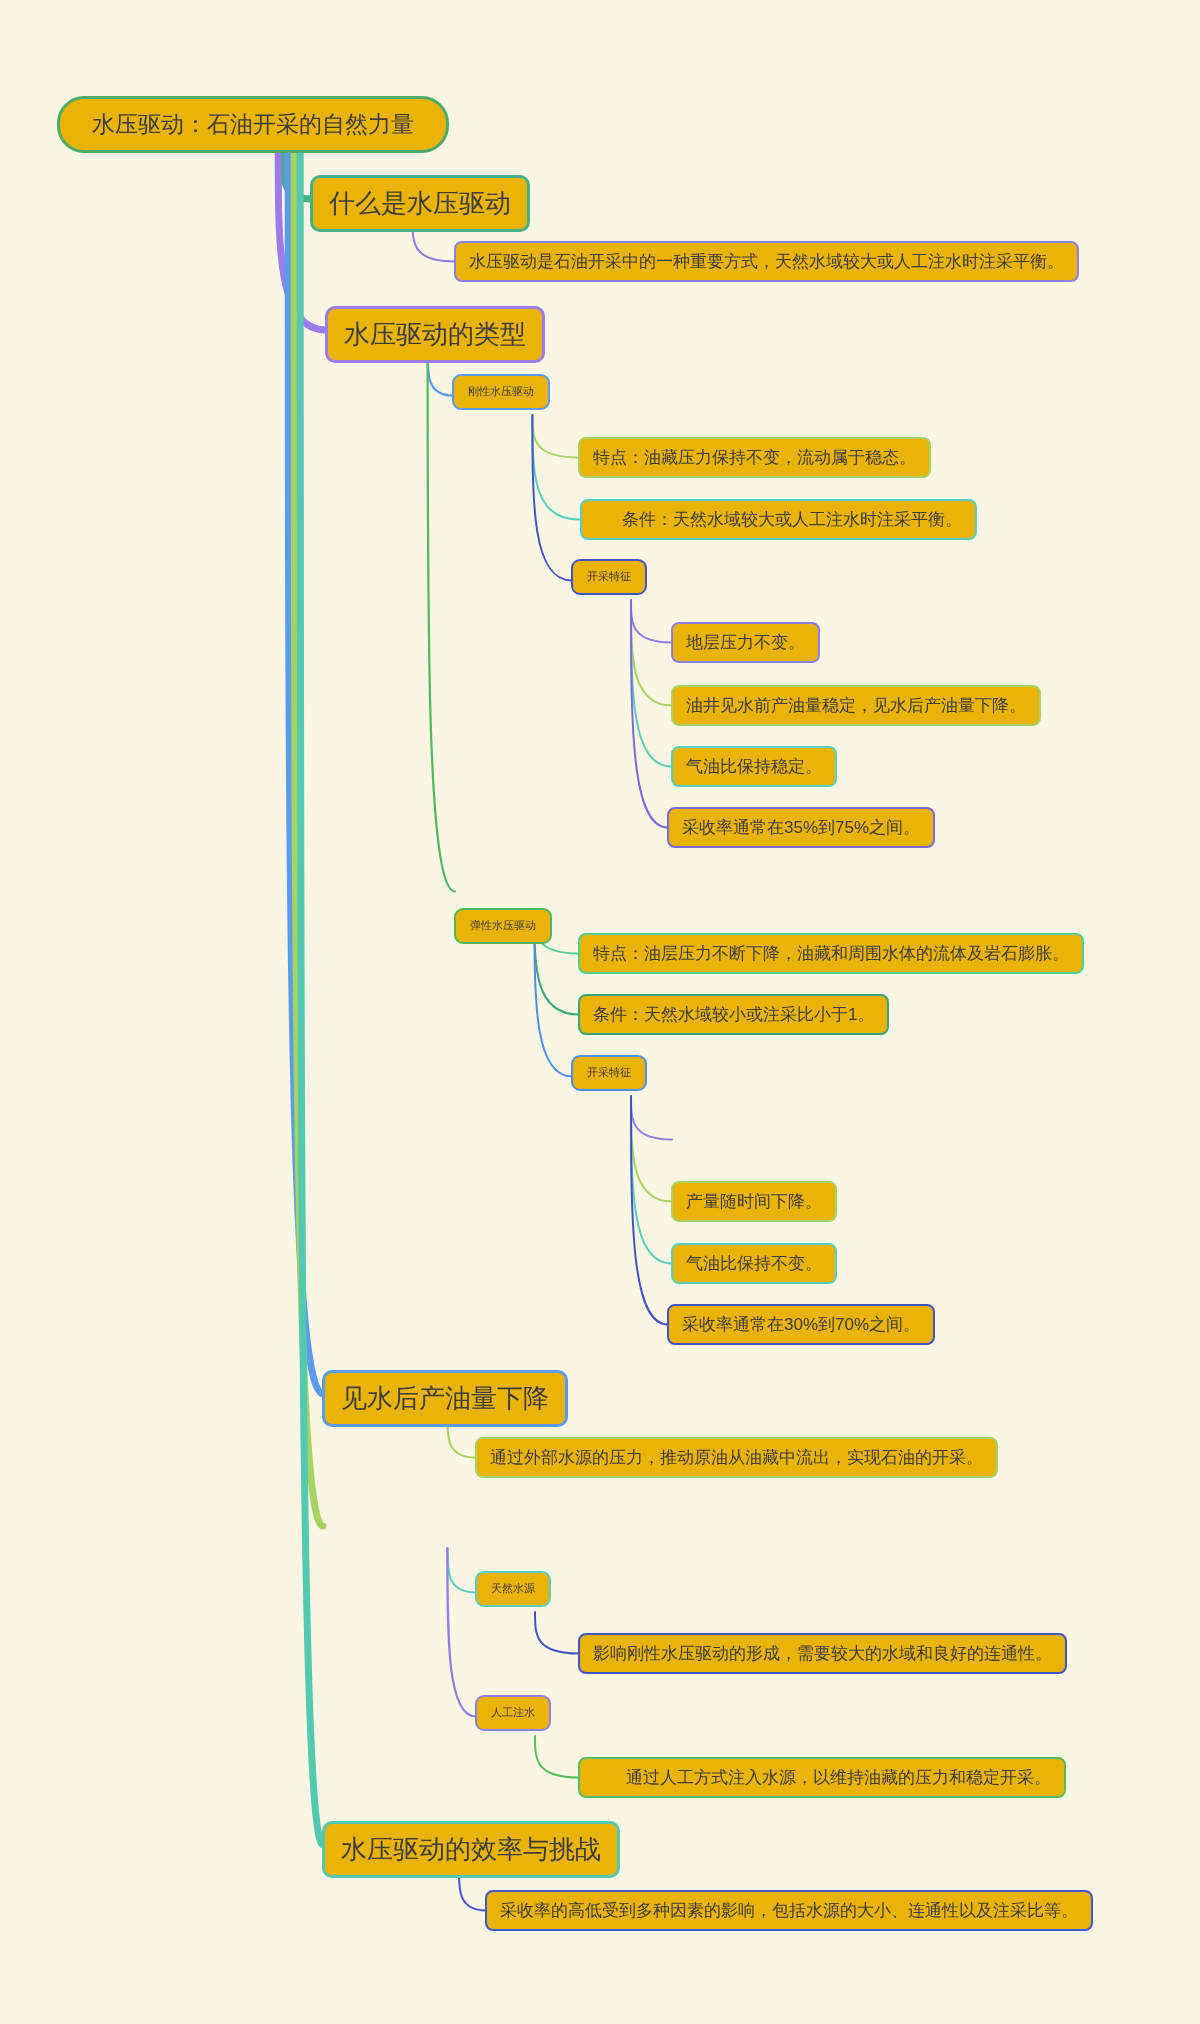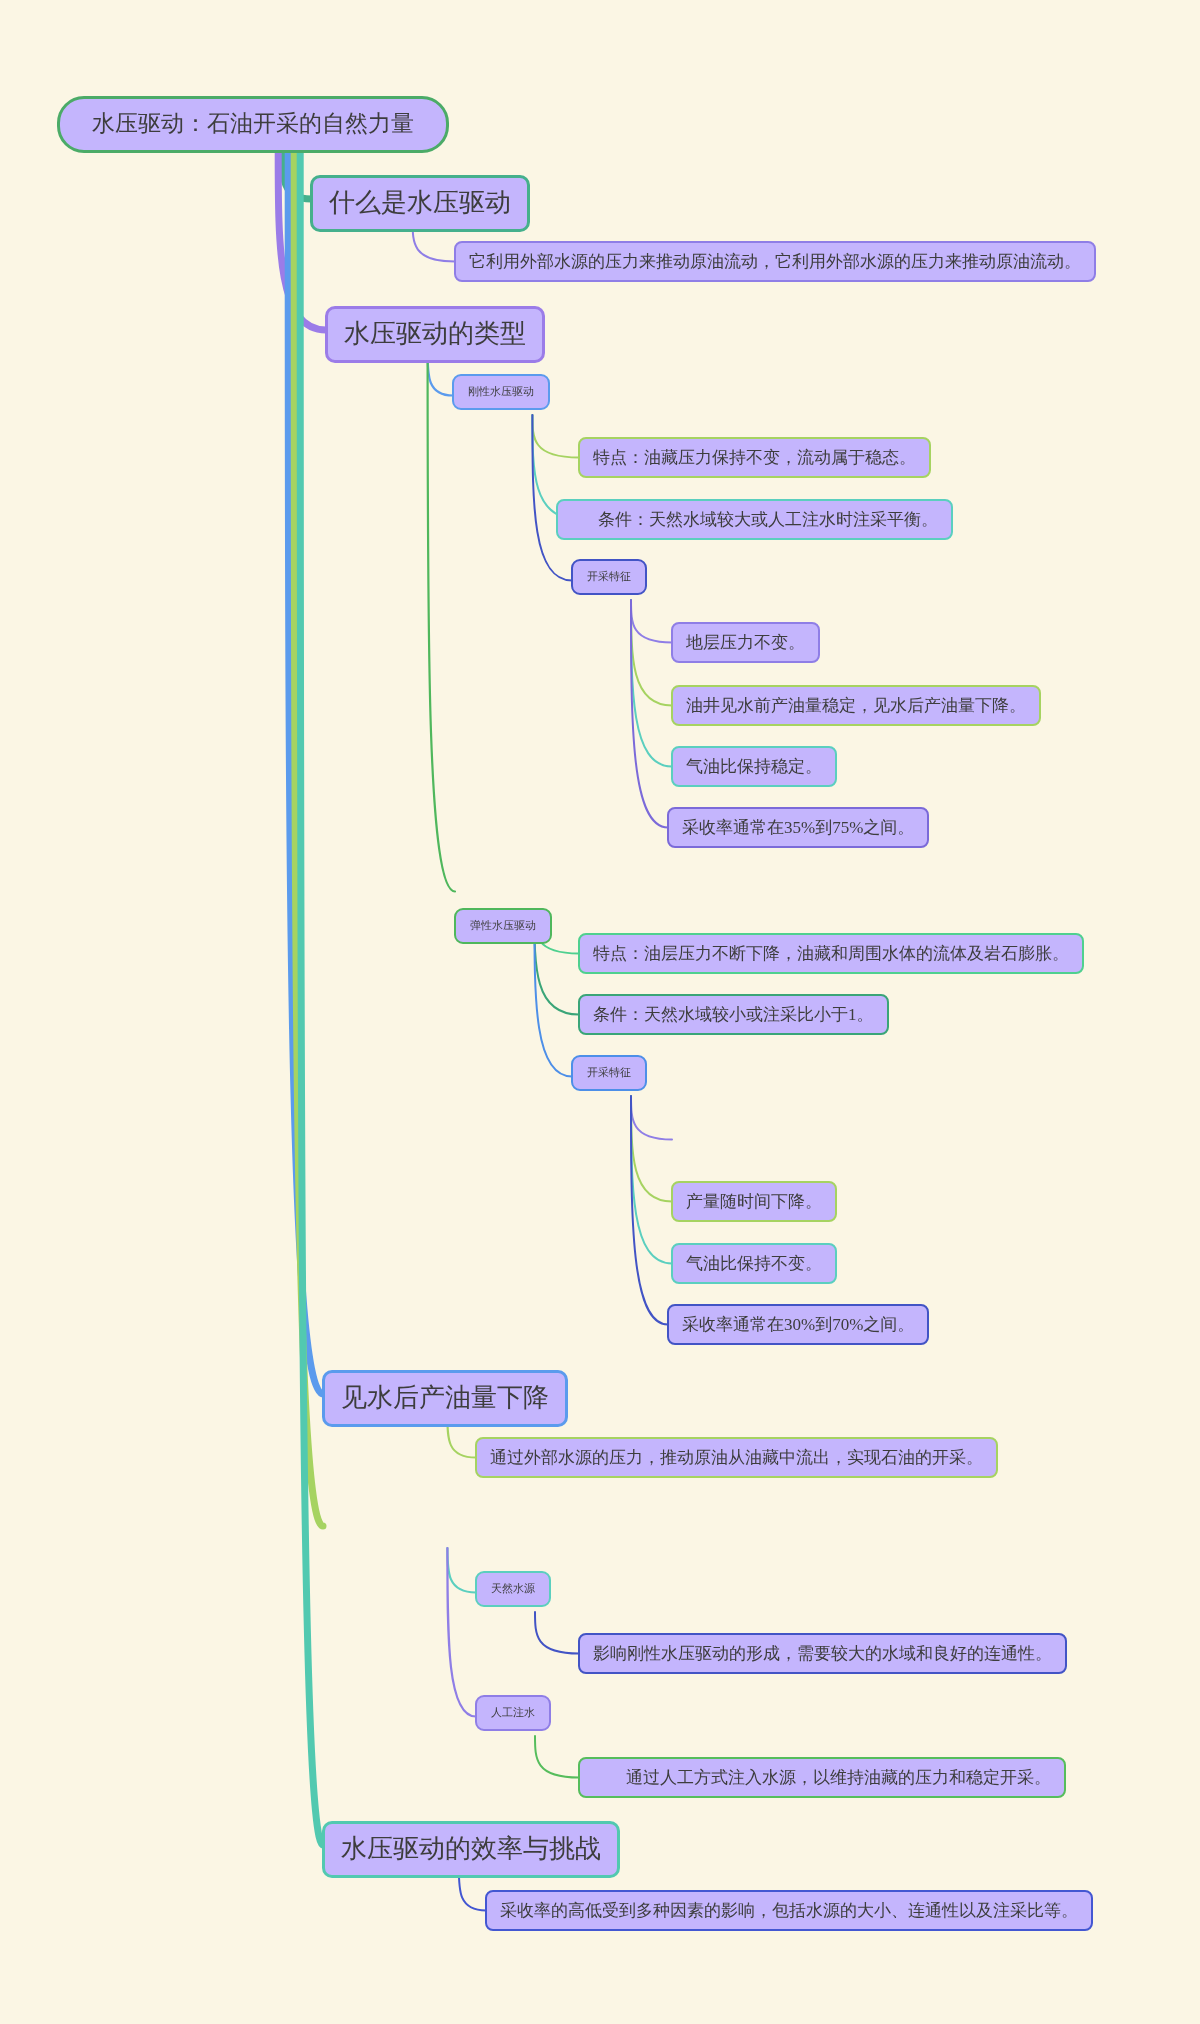--- a/index.html
+++ b/index.html
@@ -20,7 +20,7 @@
   }
   .node{
     position:absolute;
-    background:#c4b5fd;
+    background:#eab308;
     border-style:solid;
     display:flex;align-items:center;
     white-space:nowrap;
@@ -28,7 +28,6 @@
     line-height:1.25;
     box-sizing:border-box;
     cursor:default;
-    font-family:Liberation Serif, serif;
   }
   .node.root{
     font-size:23px;

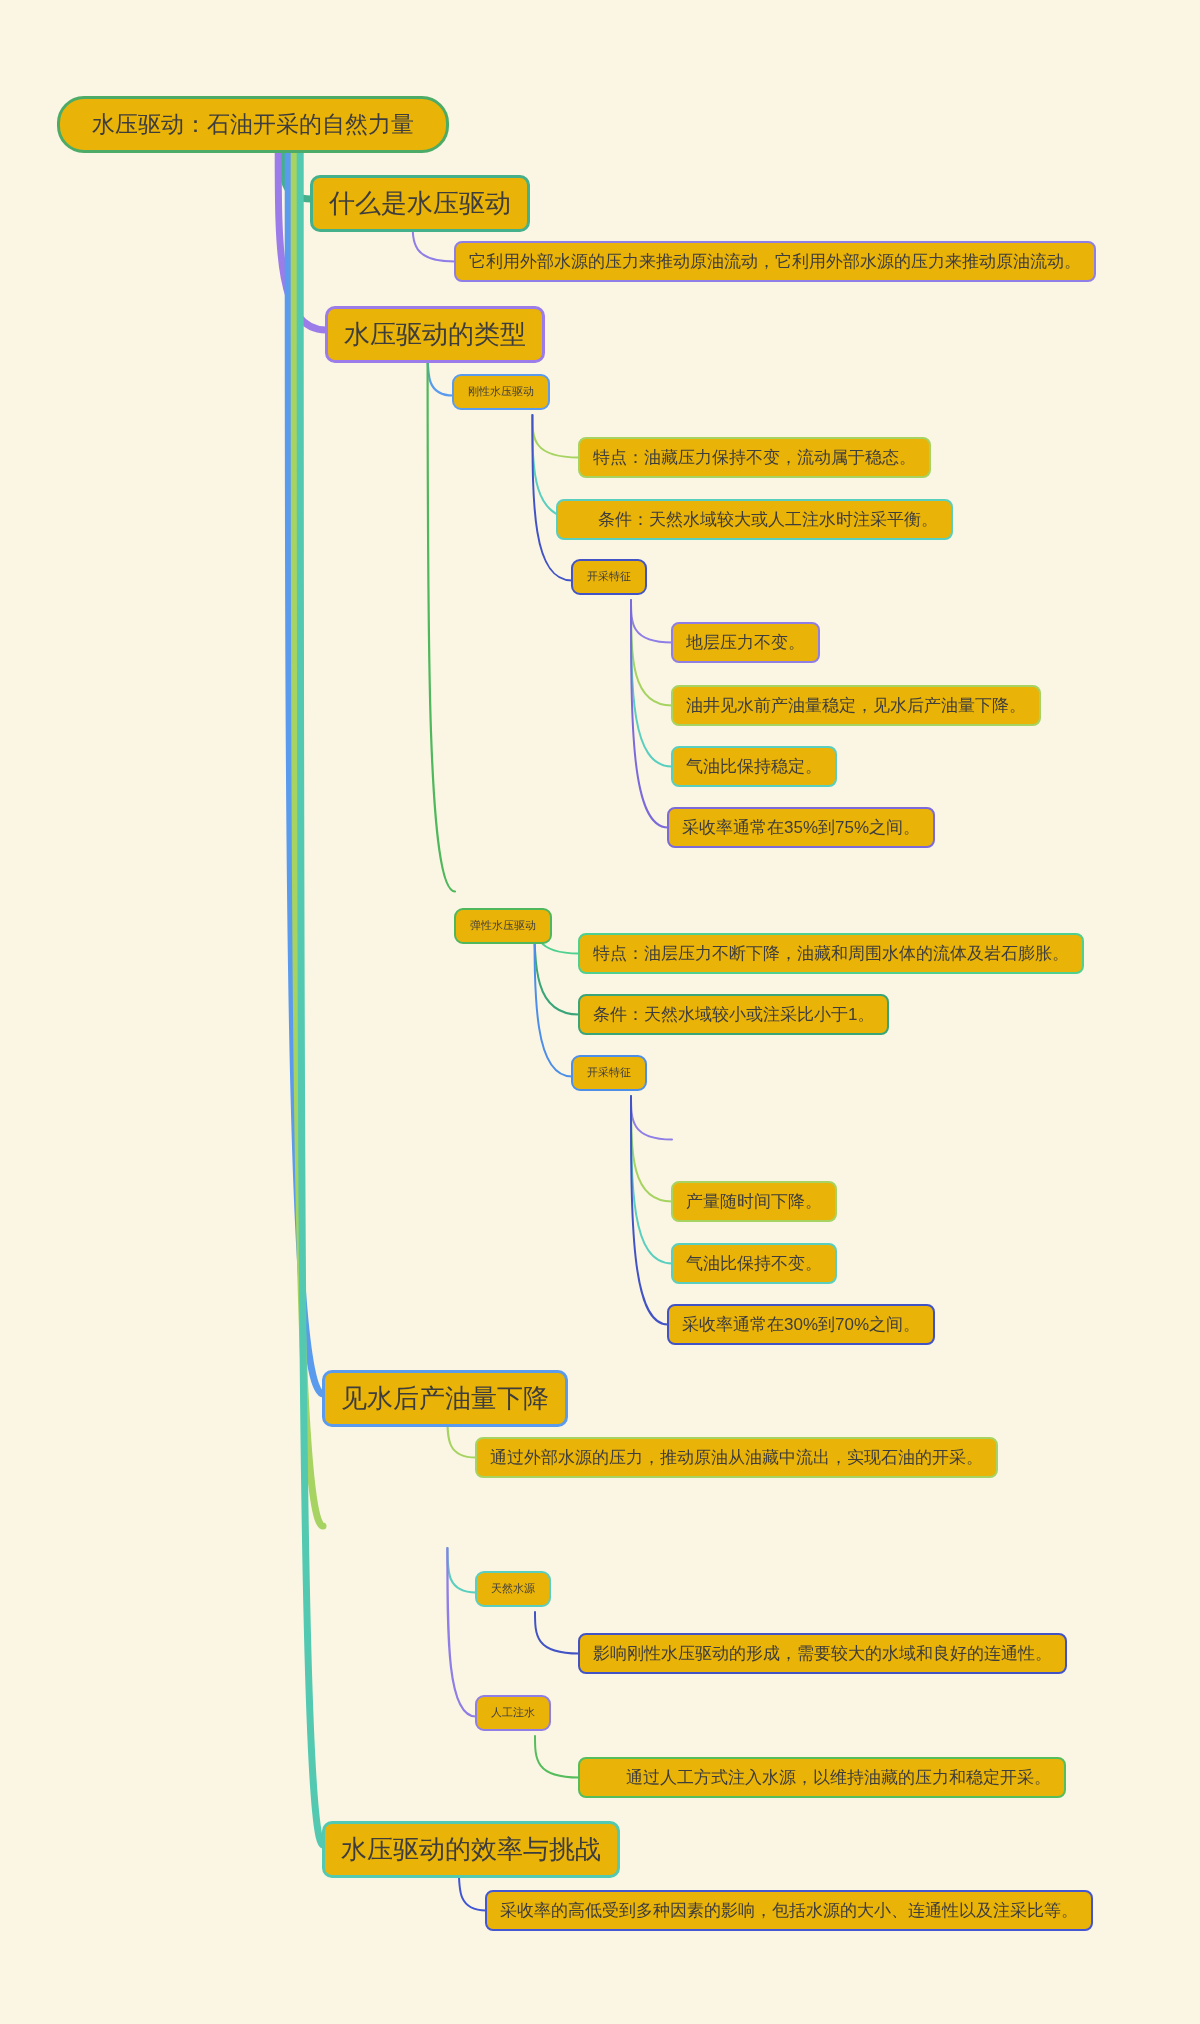--- a/index.html
+++ b/index.html
@@ -90,7 +90,7 @@
     </svg>
 <div class="node root" style="left: 57px; top: 96px; border-color: rgb(75, 171, 103);">水压驱动：石油开采的自然力量</div>
     <div class="node topic1" style="left: 310px; top: 175px; border-color: rgb(69, 176, 140);">什么是水压驱动</div>
-    <div class="node leaf" style="left: 454px; top: 241px; border-color: rgb(143, 126, 230);">它利用外部水源的压力来推动原油流动，它利用外部水源的压力来推动原油流动。</div>
+    <div class="node leaf" style="left: 454px; top: 241px; border-color: rgb(143, 126, 230);">水压驱动是石油开采中的一种重要方式，天然水域较大或人工注水时注采平衡。</div>
     <div class="node topic1" style="left: 325px; top: 306px; border-color: rgb(155, 124, 232);">水压驱动的类型</div>
     <div class="node topic2" style="left: 452px; top: 374px; border-color: rgb(91, 155, 237);">刚性水压驱动</div>
     <div class="node leaf" style="left: 578px; top: 437px; border-color: rgb(166, 211, 97);">特点：油藏压力保持不变，流动属于稳态。</div>

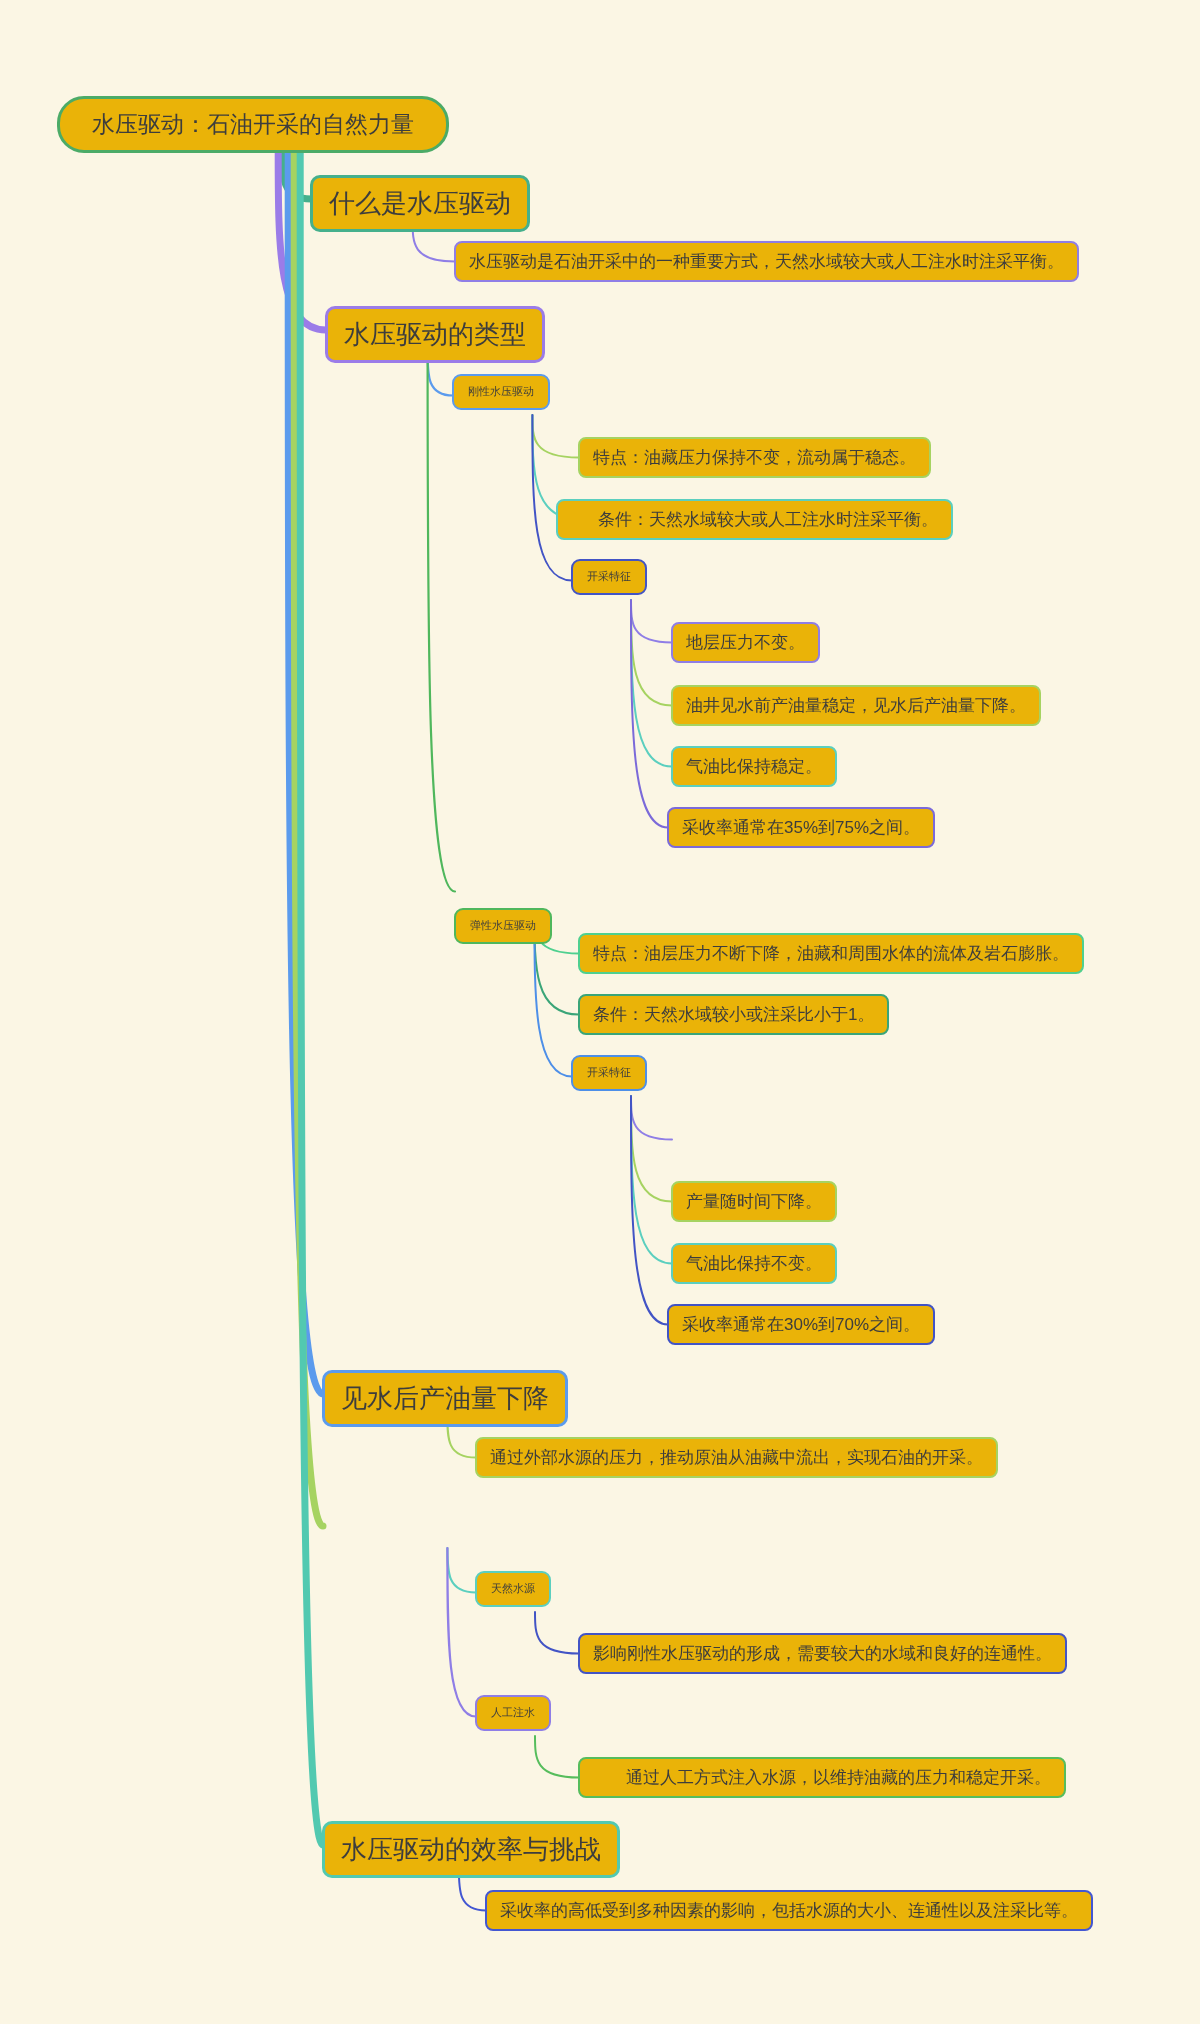--- a/index.html
+++ b/index.html
@@ -94,7 +94,7 @@
     <div class="node topic1" style="left: 325px; top: 306px; border-color: rgb(155, 124, 232);">水压驱动的类型</div>
     <div class="node topic2" style="left: 452px; top: 374px; border-color: rgb(91, 155, 237);">刚性水压驱动</div>
     <div class="node leaf" style="left: 578px; top: 437px; border-color: rgb(166, 211, 97);">特点：油藏压力保持不变，流动属于稳态。</div>
-    <div class="node leaf" style="left: 556px; top: 499px; border-color: rgb(91, 207, 191); padding-left: 40px;">条件：天然水域较大或人工注水时注采平衡。</div>
+    <div class="node leaf" style="left: 580px; top: 499px; border-color: rgb(91, 207, 191); padding-left: 40px;">条件：天然水域较大或人工注水时注采平衡。</div>
     <div class="node topic2" style="left: 571px; top: 559px; border-color: rgb(66, 84, 197);">开采特征</div>
     <div class="node leaf" style="left: 671px; top: 622px; border-color: rgb(143, 126, 230);">地层压力不变。</div>
     <div class="node leaf" style="left: 671px; top: 685px; border-color: rgb(166, 211, 97);">油井见水前产油量稳定，见水后产油量下降。</div>

